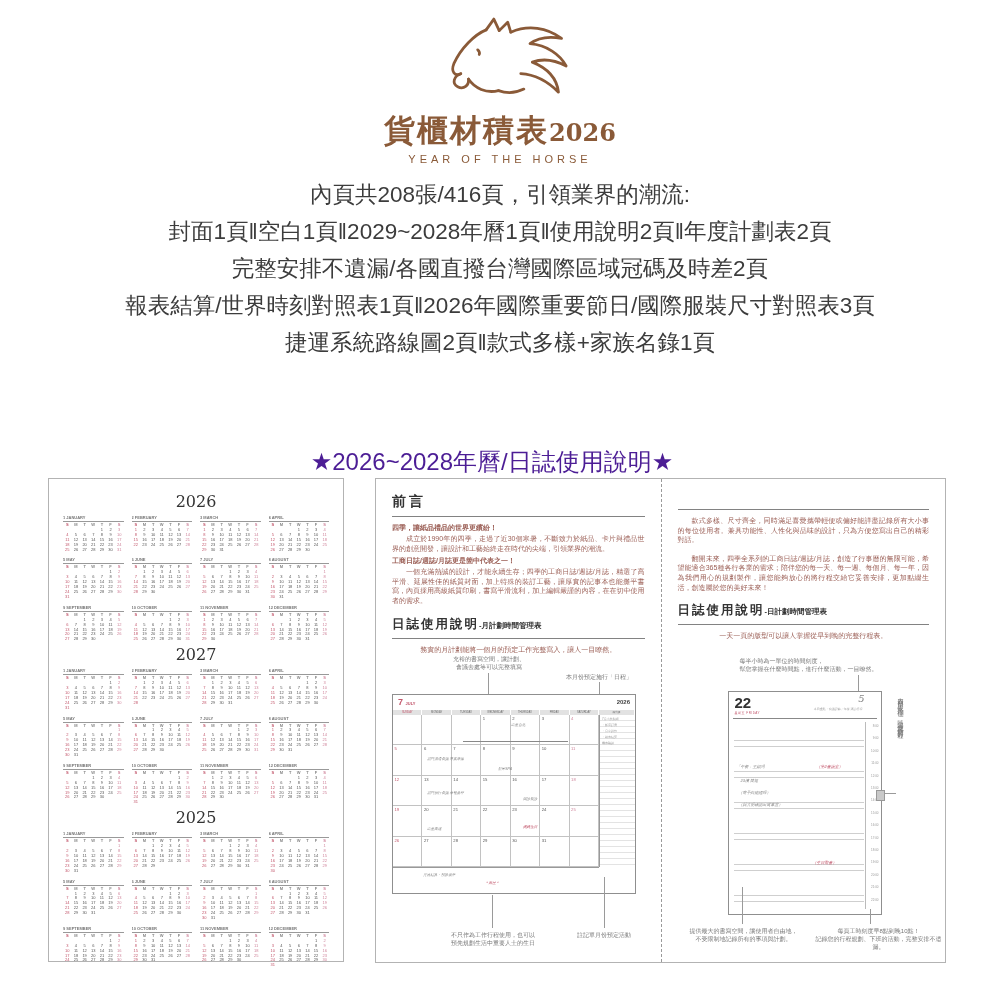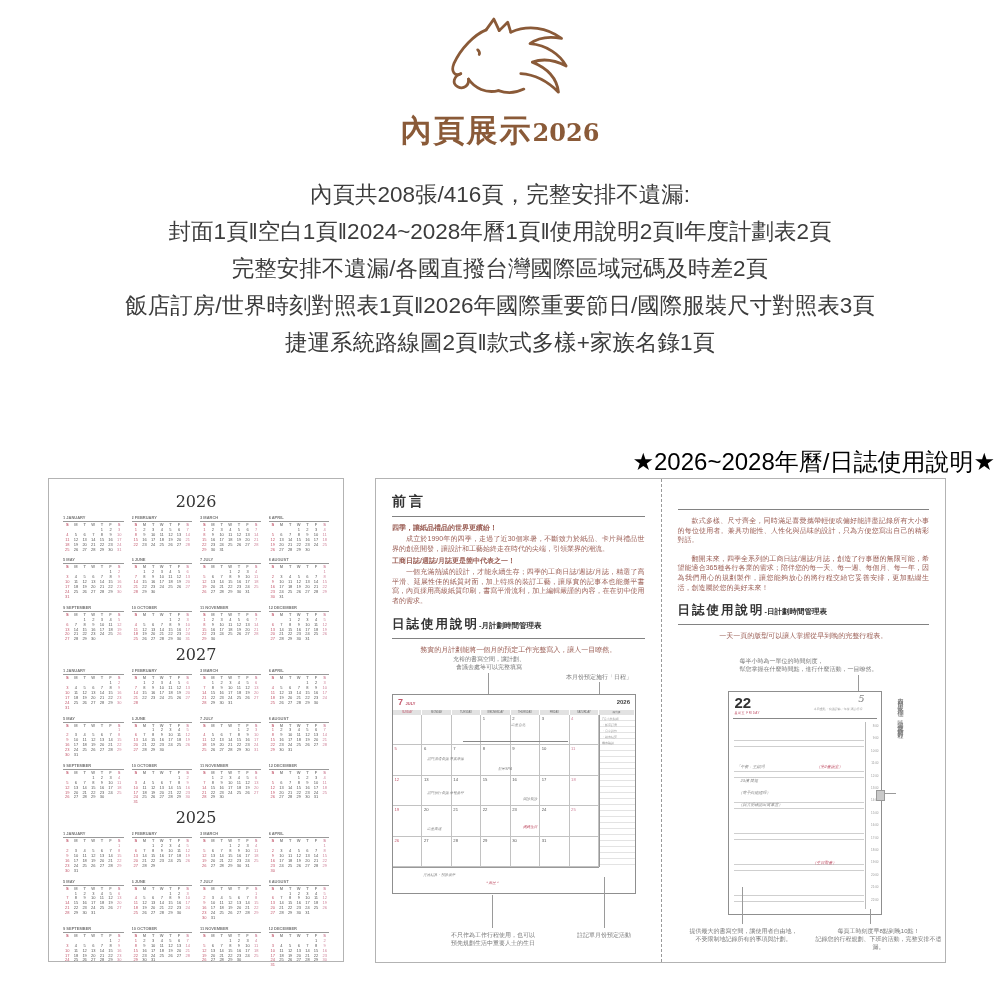--- a/index.html
+++ b/index.html
@@ -106,7 +106,7 @@
         <path d="M86,44 C88,46 89,48 88,50"></path>
       </g>
     </svg>
-    <div class="logo-line"><span>內頁展示</span><span class="yr">2026</span></div>
+    <div class="logo-line"><span>貨櫃材積表</span><span class="yr">2026</span></div>
   </div>
 
   <div class="intro">

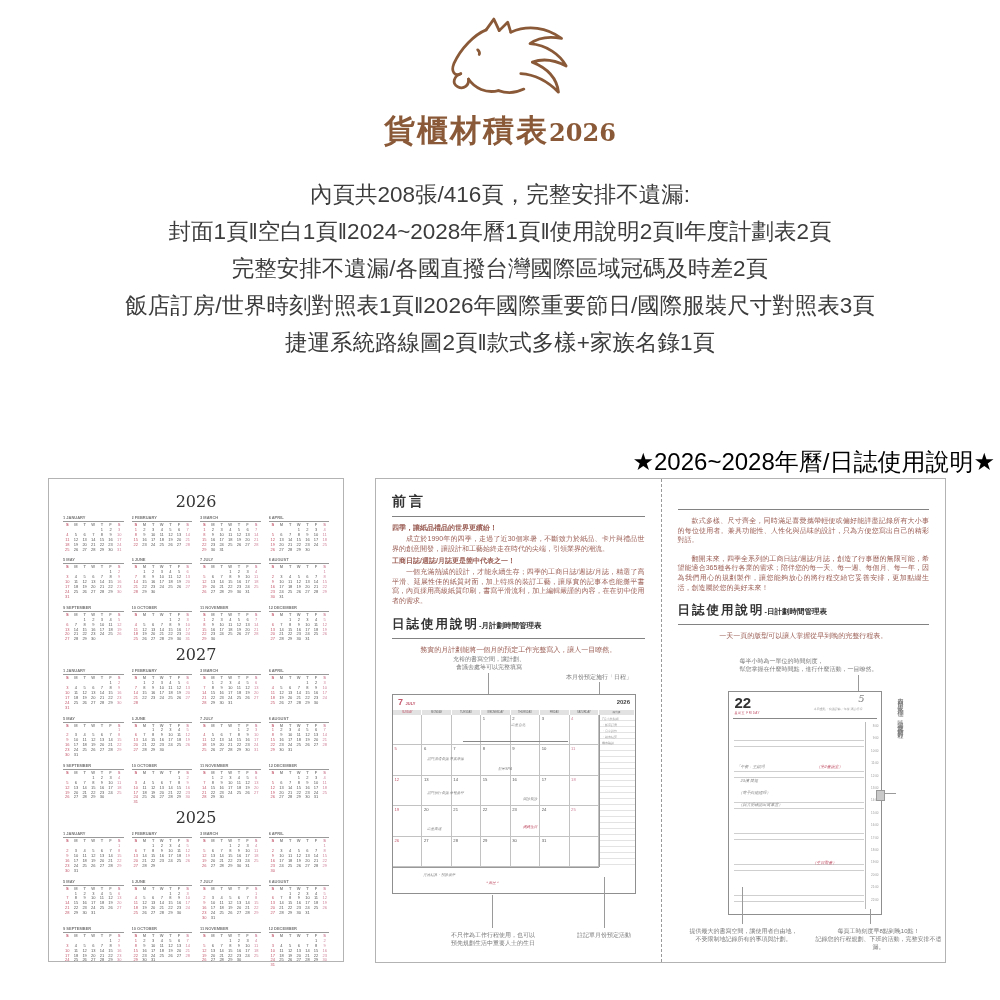--- a/index.html
+++ b/index.html
@@ -107,6 +107,7 @@
       </g>
     </svg>
     <div class="logo-line"><span>貨櫃材積表</span><span class="yr">2026</span></div>
+    <div class="logo-sub">YEAR OF THE HORSE</div>
   </div>
 
   <div class="intro">

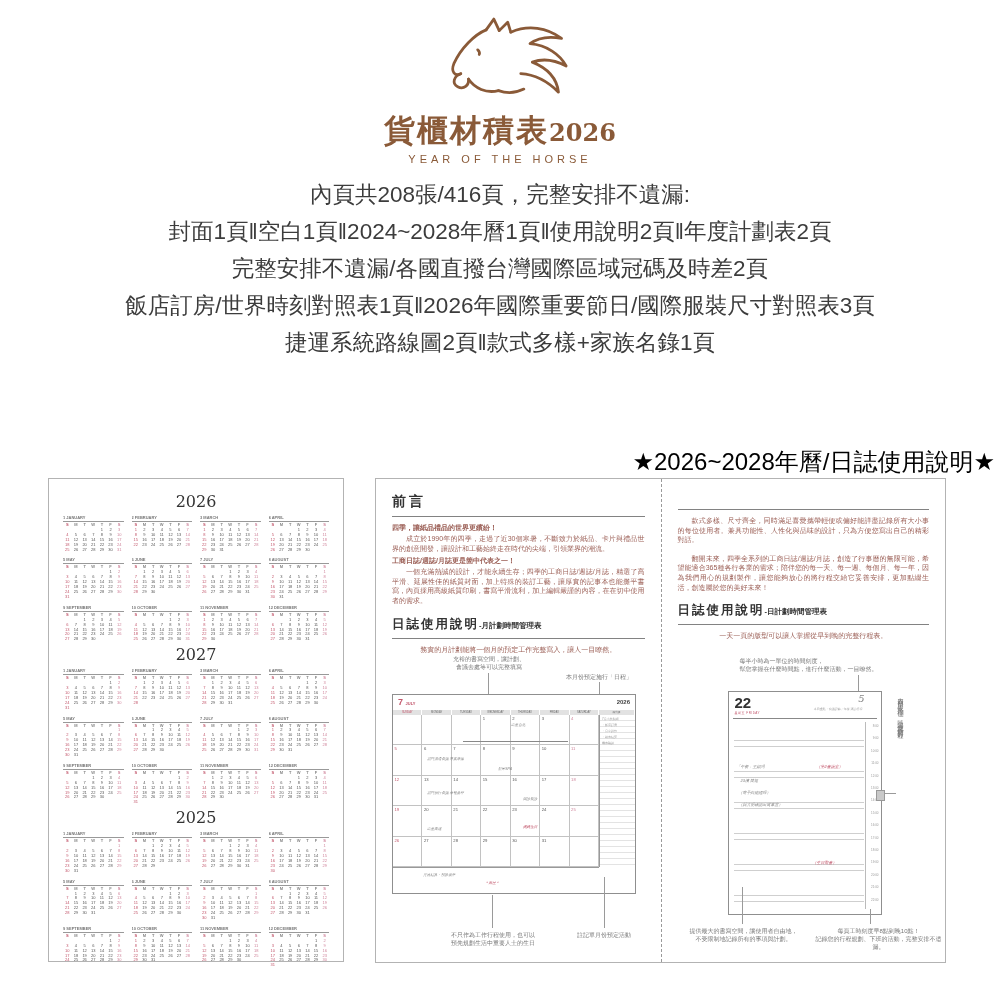--- a/index.html
+++ b/index.html
@@ -111,7 +111,7 @@
   </div>
 
   <div class="intro">
-    <div>內頁共208張/416頁，完整安排不遺漏:</div>
+    <div>內頁共208張/416頁，引領業界的潮流:</div>
     <div>封面1頁‖空白1頁‖2024~2028年曆1頁‖使用說明2頁‖年度計劃表2頁</div>
     <div>完整安排不遺漏/各國直撥台灣國際區域冠碼及時差2頁</div>
     <div>飯店訂房/世界時刻對照表1頁‖2026年國際重要節日/國際服裝尺寸對照表3頁</div>

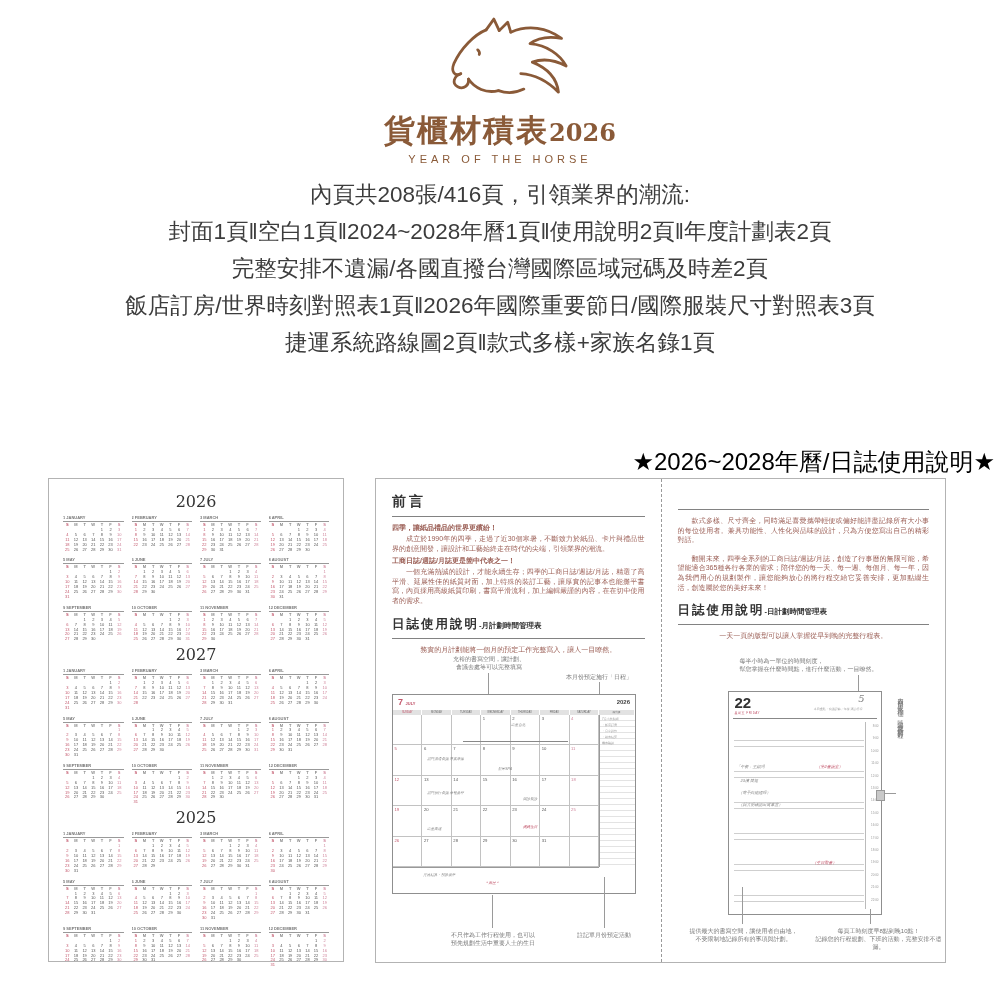--- a/index.html
+++ b/index.html
@@ -112,7 +112,7 @@
 
   <div class="intro">
     <div>內頁共208張/416頁，引領業界的潮流:</div>
-    <div>封面1頁‖空白1頁‖2024~2028年曆1頁‖使用說明2頁‖年度計劃表2頁</div>
+    <div>封面1頁‖空白1頁‖2029~2028年曆1頁‖使用說明2頁‖年度計劃表2頁</div>
     <div>完整安排不遺漏/各國直撥台灣國際區域冠碼及時差2頁</div>
     <div>飯店訂房/世界時刻對照表1頁‖2026年國際重要節日/國際服裝尺寸對照表3頁</div>
     <div>捷運系統路線圖2頁‖款式多樣+家族名錄1頁</div>

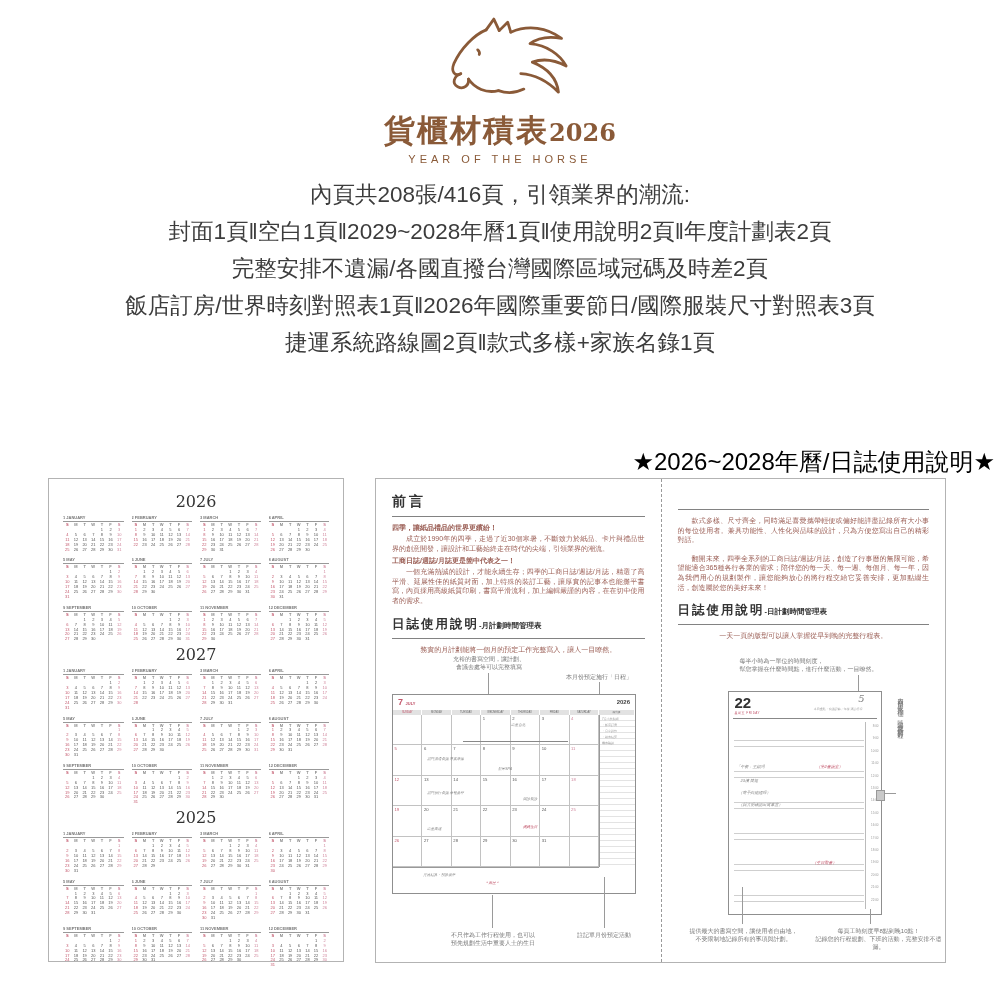--- a/index.html
+++ b/index.html
@@ -114,7 +114,7 @@
     <div>內頁共208張/416頁，引領業界的潮流:</div>
     <div>封面1頁‖空白1頁‖2029~2028年曆1頁‖使用說明2頁‖年度計劃表2頁</div>
     <div>完整安排不遺漏/各國直撥台灣國際區域冠碼及時差2頁</div>
-    <div>飯店訂房/世界時刻對照表1頁‖2026年國際重要節日/國際服裝尺寸對照表3頁</div>
+    <div>報表結算/世界時刻對照表1頁‖2026年國際重要節日/國際服裝尺寸對照表3頁</div>
     <div>捷運系統路線圖2頁‖款式多樣+家族名錄1頁</div>
   </div>
 

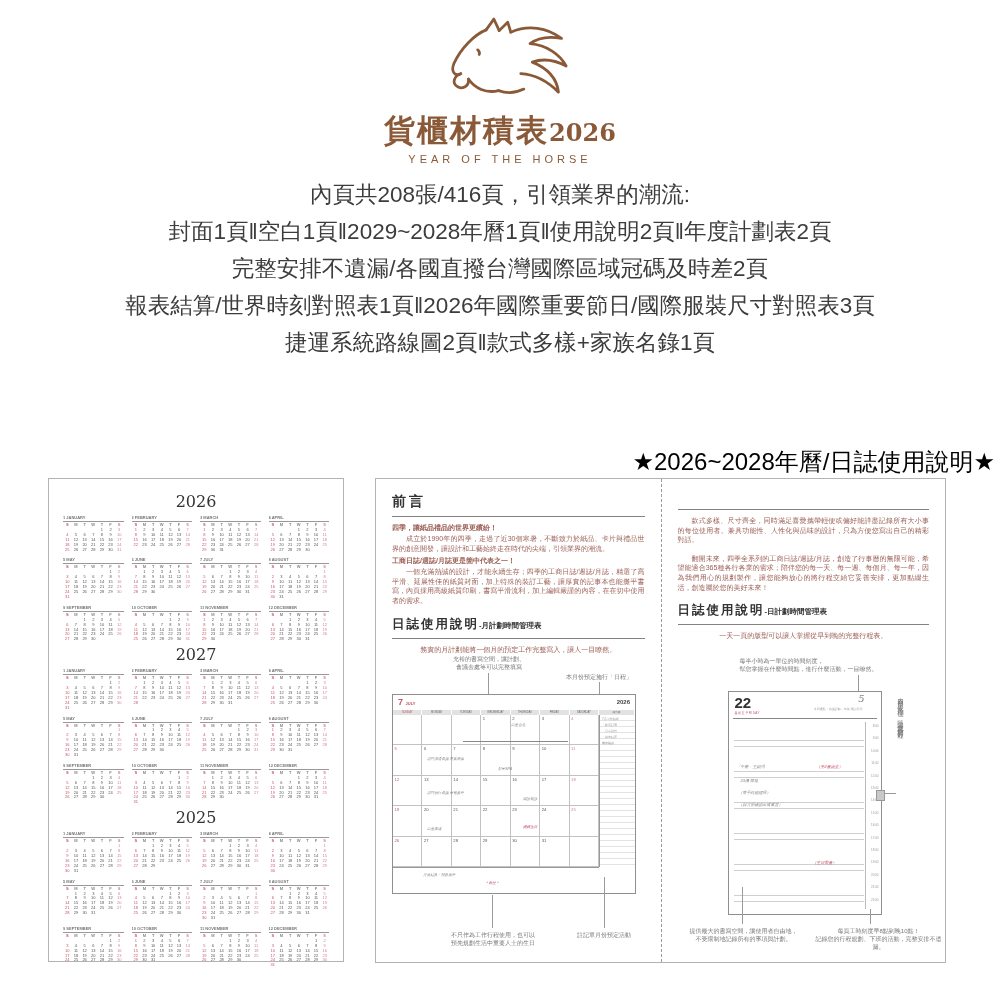--- a/index.html
+++ b/index.html
@@ -17,7 +17,7 @@
   .intro{position:absolute;top:176px;left:0;right:0;text-align:center;color:#3c3c3c;
          font-size:22.5px;line-height:37px;}
 
-  .sec-title{position:absolute;top:446px;left:0;right:5px;text-align:right;font-size:24px;color:#000000;}
+  .sec-title{position:absolute;top:446px;left:0;right:16px;text-align:center;font-size:24px;color:#4c1d95;}
 
   
   .panel-years{position:absolute;left:48px;top:478px;width:296px;height:484px;

